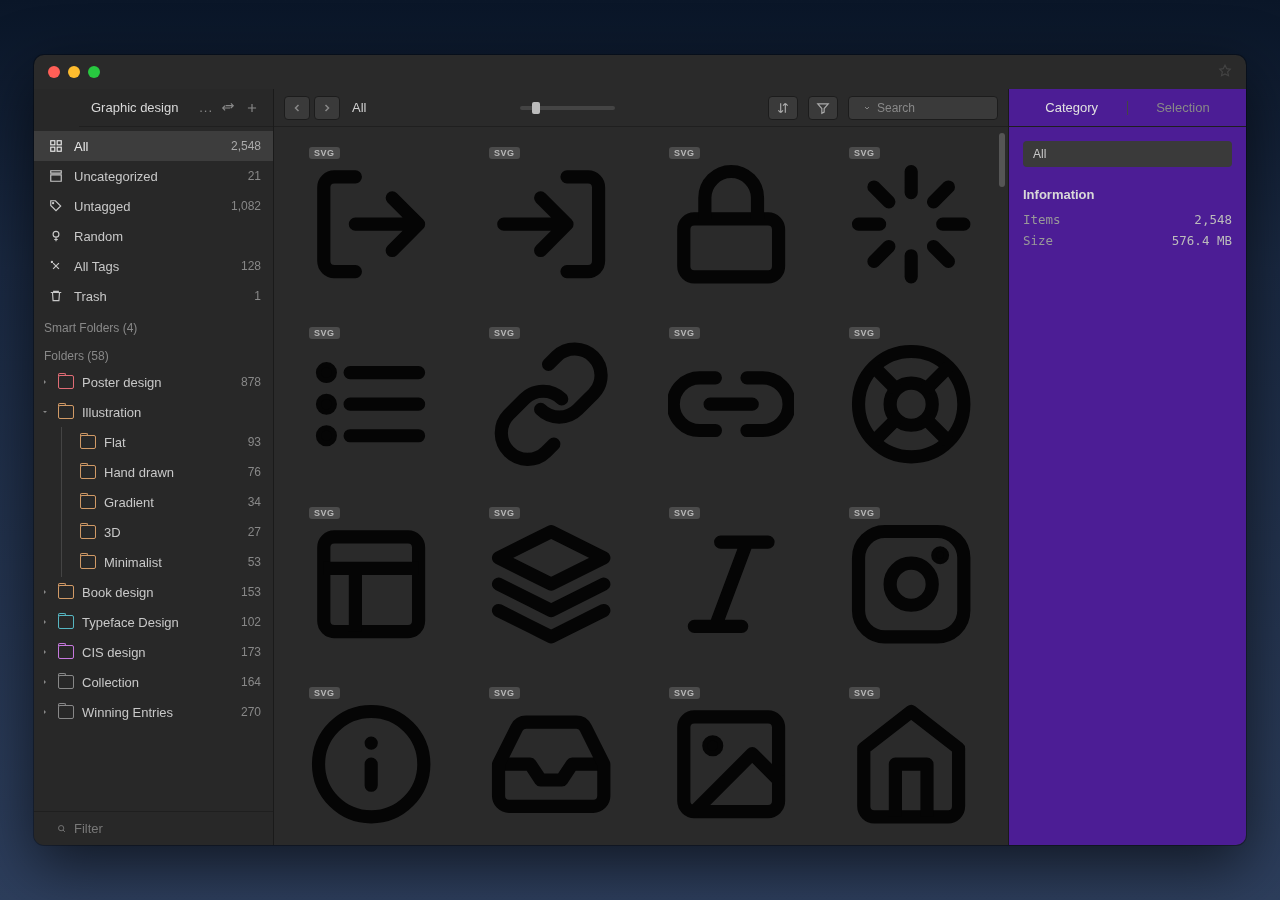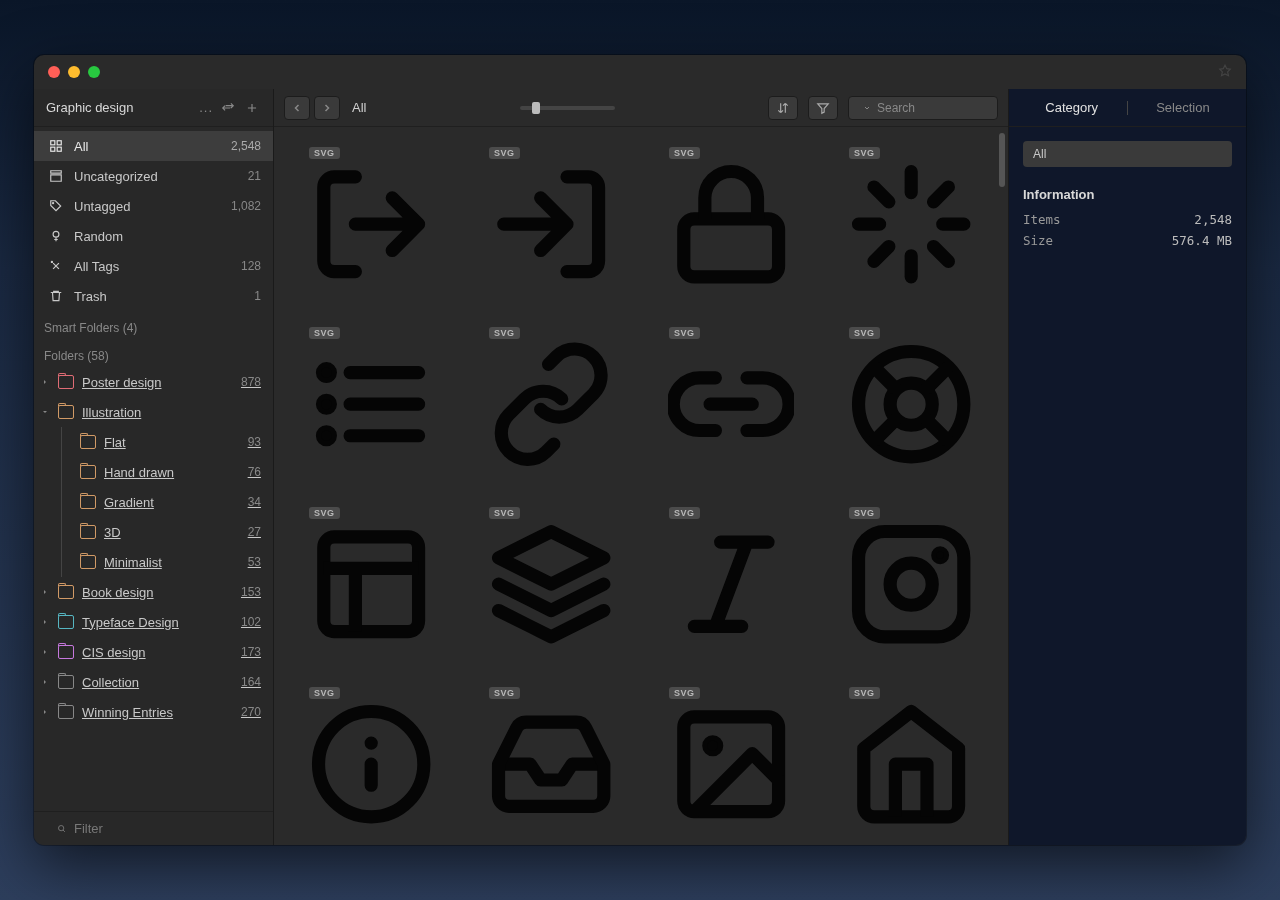--- a/index.html
+++ b/index.html
@@ -55,6 +55,7 @@
     padding: 0 12px;
     border-bottom: 1px solid #1f1f1f;
     gap: 6px;
+    margin-left: 45px;
   }
   .lib-name { flex: 1; color: #d8d8d8; font-size: 13px; white-space: nowrap; overflow: hidden; text-overflow: ellipsis; }
   .lib-ellipsis { color: #888; font-size: 13px; letter-spacing: 1px; }

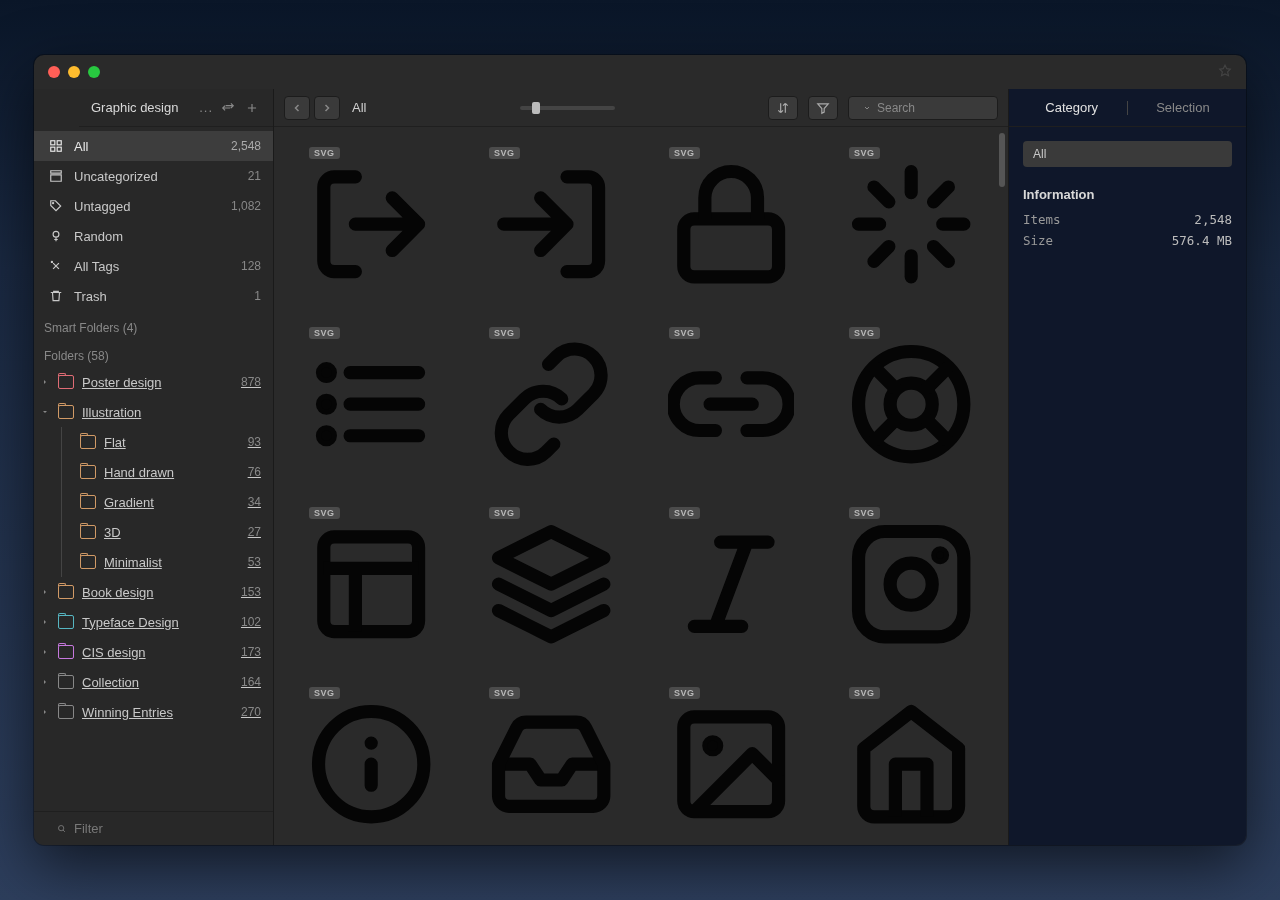--- a/index.html
+++ b/index.html
@@ -199,7 +199,7 @@
   
   .rightpanel {
     width: 238px;
-    background: #0f172a;
+    background: #4c1d95;
     border-left: 1px solid #1a1a1a;
     display: flex;
     flex-direction: column;

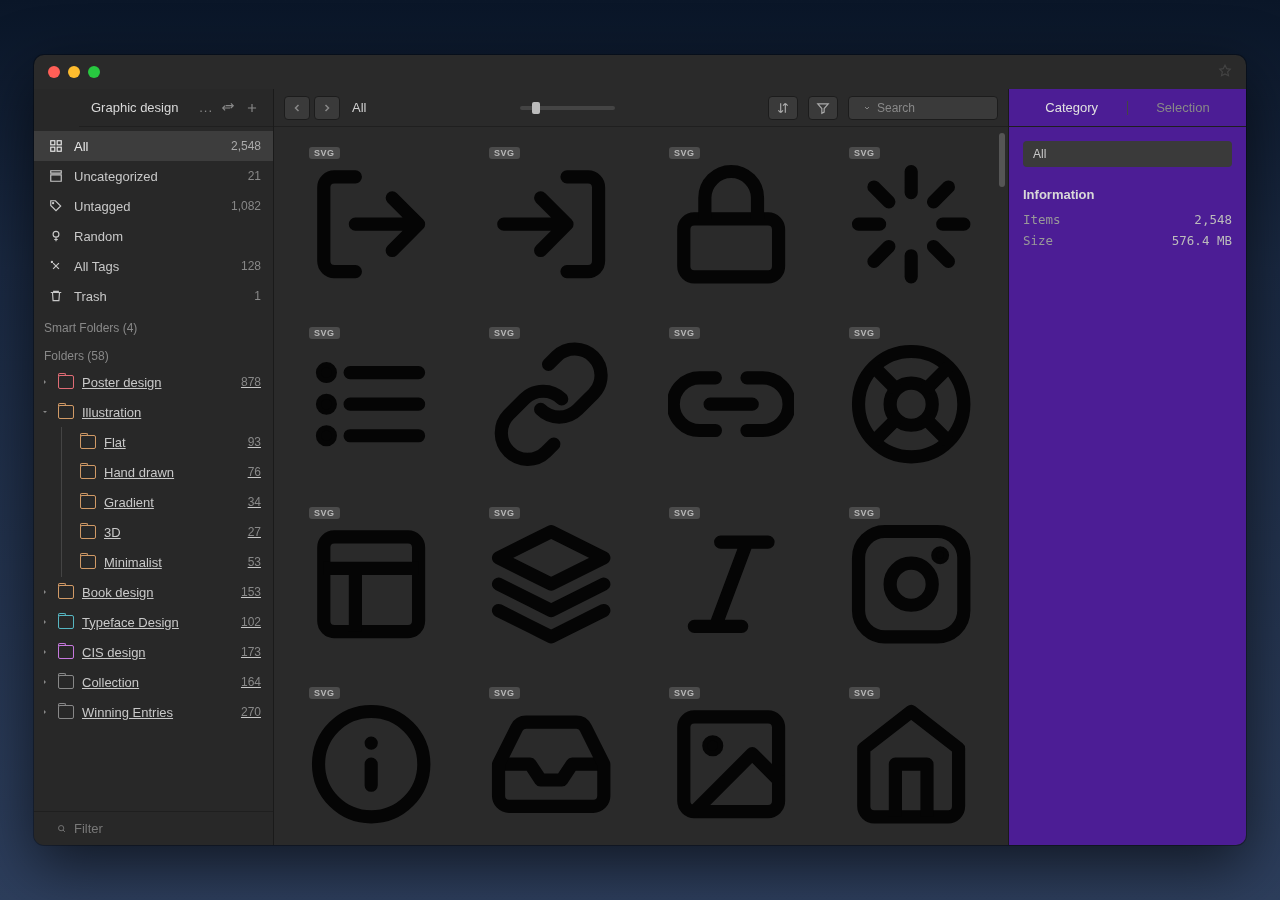--- a/index.html
+++ b/index.html
@@ -89,7 +89,6 @@
     gap: 8px;
     cursor: pointer;
     color: #c8c8c8;
-    text-decoration: underline;
   }
   .caret { width: 10px; height: 10px; display: flex; align-items: center; justify-content: center; flex-shrink: 0; }
   .caret svg { color: #888; }

